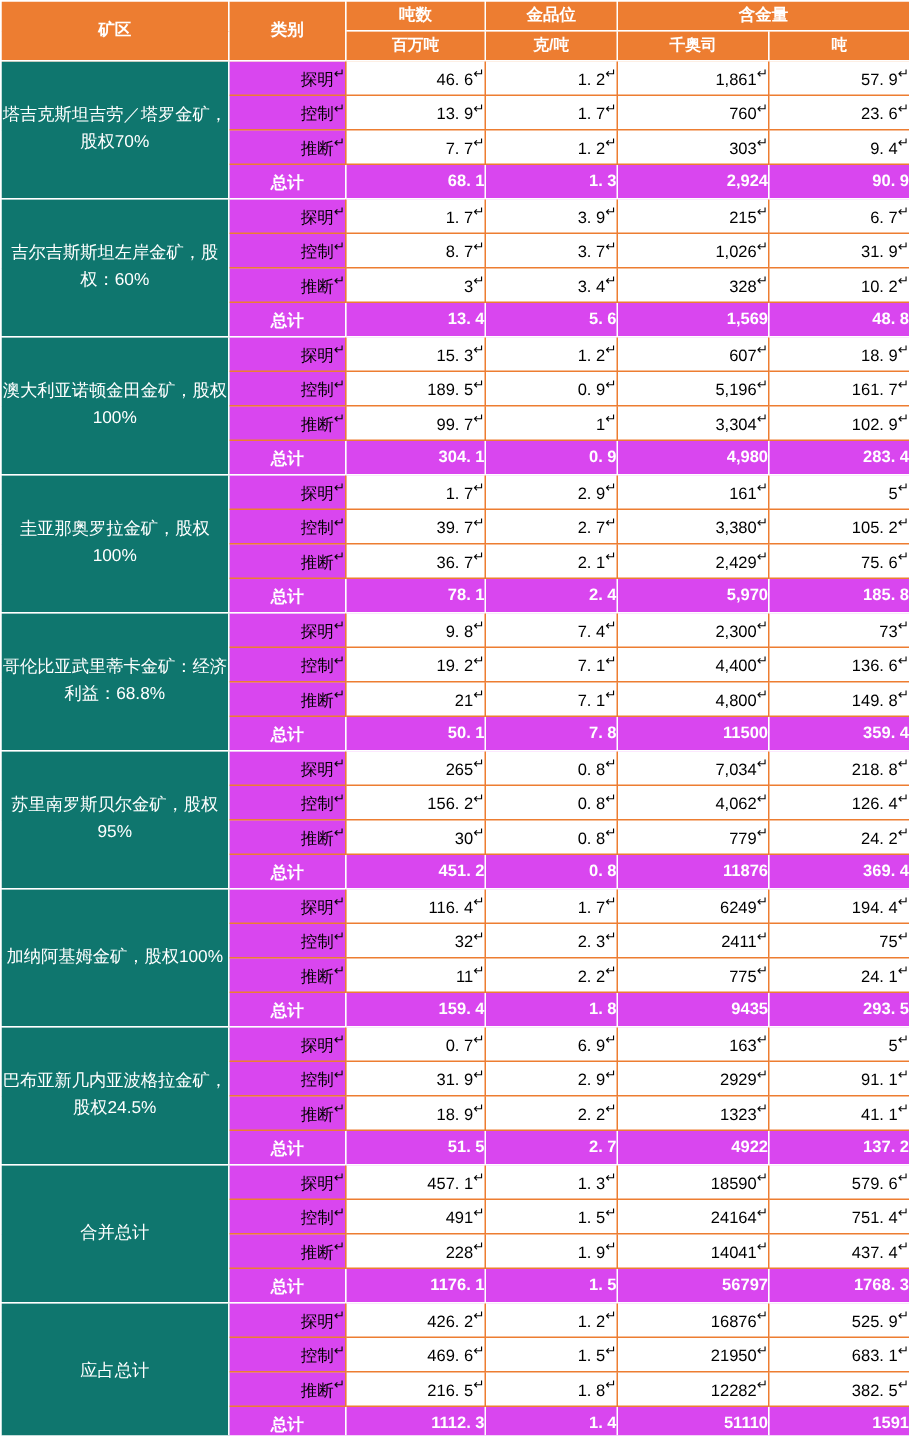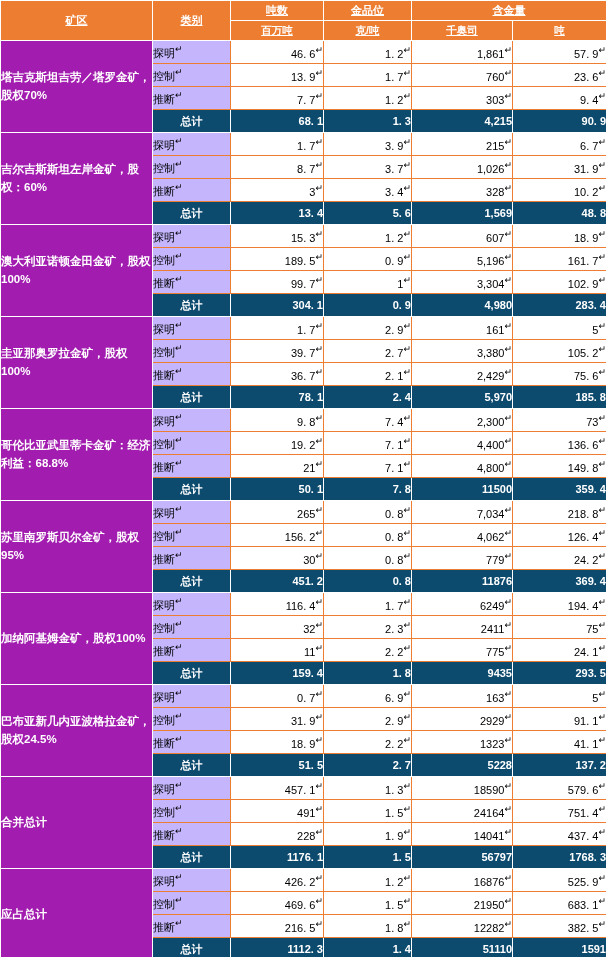--- a/index.html
+++ b/index.html
@@ -46,7 +46,6 @@
     border: 1px solid #ffffff;
     line-height: 1.25;
     padding: 3px 1px;
-    text-decoration: underline;
   }
   .hdr-top {
     height: 20px;

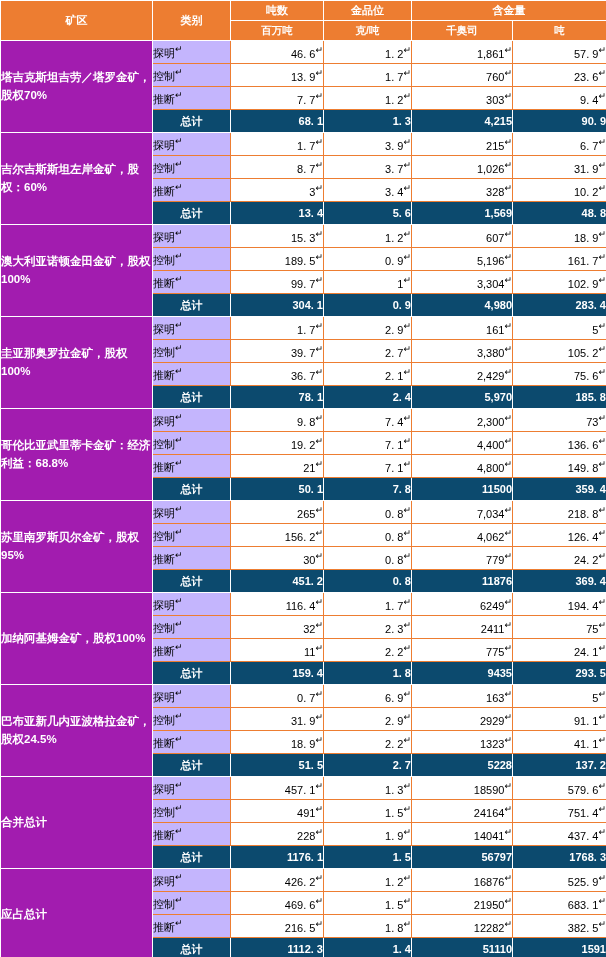--- a/index.html
+++ b/index.html
@@ -69,10 +69,10 @@
 
   
   .cat {
-    background: #c4b5fd;
+    background: #d946ef;
     color: #000000;
     font-size: 11px;
-    text-align: left;
+    text-align: right;
     border: 1px solid #ED7D31;
     height: 22px;
   }

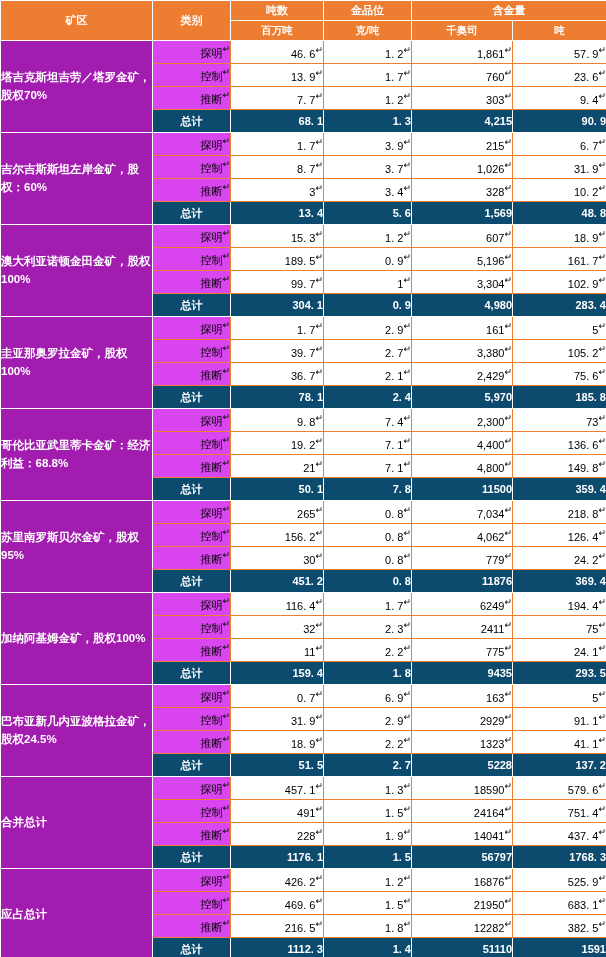--- a/index.html
+++ b/index.html
@@ -57,10 +57,10 @@
   }
   
   .region {
-    background: #a21caf;
+    background: #0f766e;
     color: #ffffff;
-    font-weight: bold;
-    text-align: left;
+    font-weight: normal;
+    text-align: center;
     font-size: 11.5px;
     border: 1px solid #ffffff;
     line-height: 1.5;

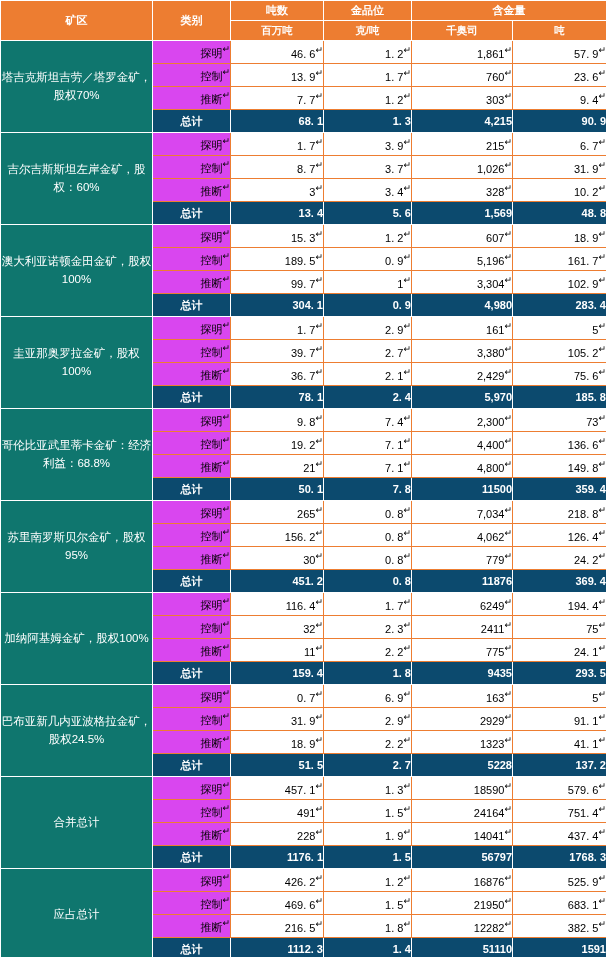--- a/index.html
+++ b/index.html
@@ -87,7 +87,7 @@
   }
   
   tr.total .cat, tr.total .num {
-    background: #0c4a6e;
+    background: #d946ef;
     color: #ffffff;
     font-weight: bold;
     border: 1px solid #ffffff;

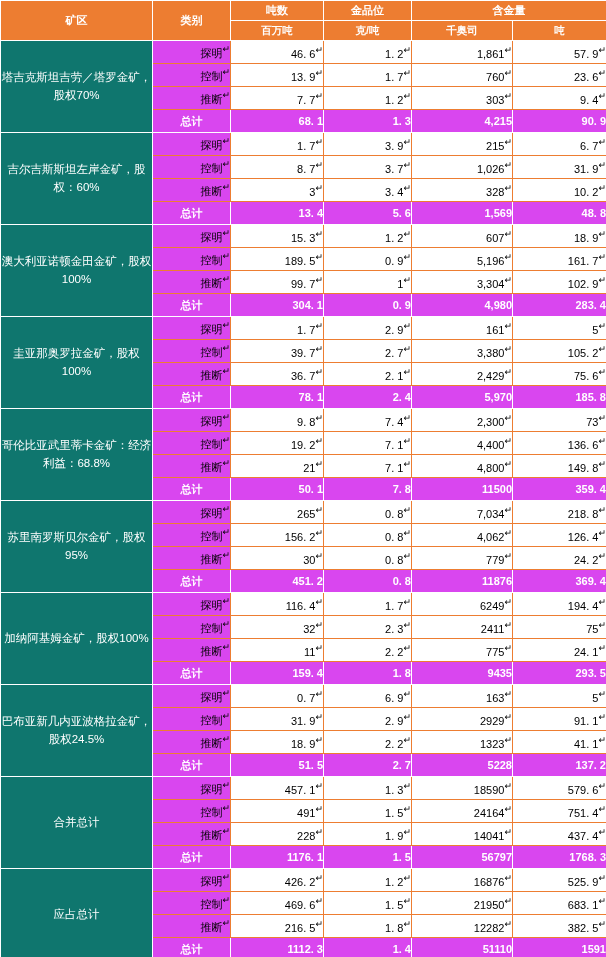--- a/index.html
+++ b/index.html
@@ -154,7 +154,7 @@
           <td class="cat">总计</td>
           <td class="num">68. 1</td>
           <td class="num">1. 3</td>
-          <td class="num">4,215</td>
+          <td class="num">2,924</td>
           <td class="num">90. 9</td>
         </tr>
         <tr>

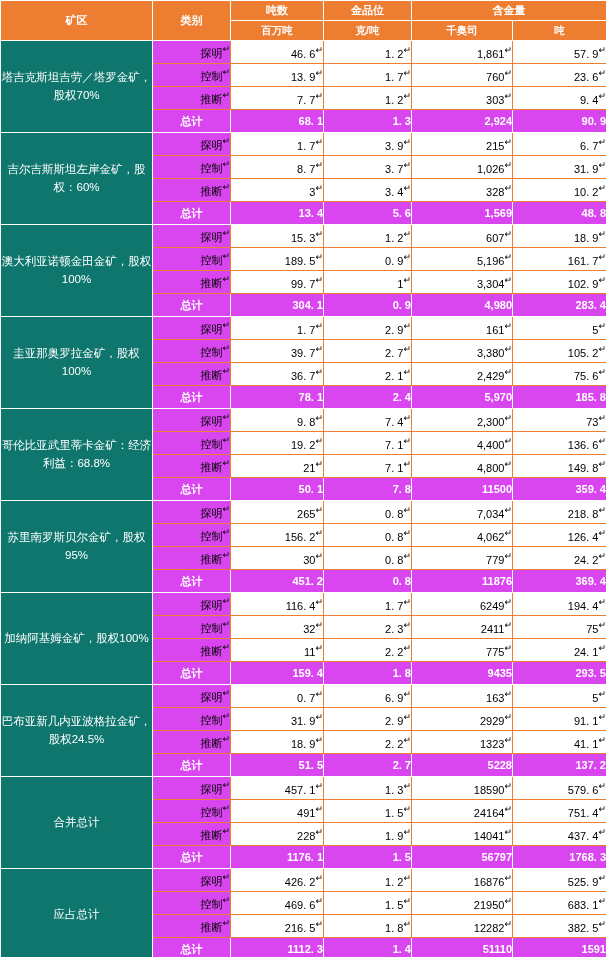--- a/index.html
+++ b/index.html
@@ -357,7 +357,7 @@
           <td class="cat">总计</td>
           <td class="num">51. 5</td>
           <td class="num">2. 7</td>
-          <td class="num">5228</td>
+          <td class="num">4922</td>
           <td class="num">137. 2</td>
         </tr>
         <tr>

